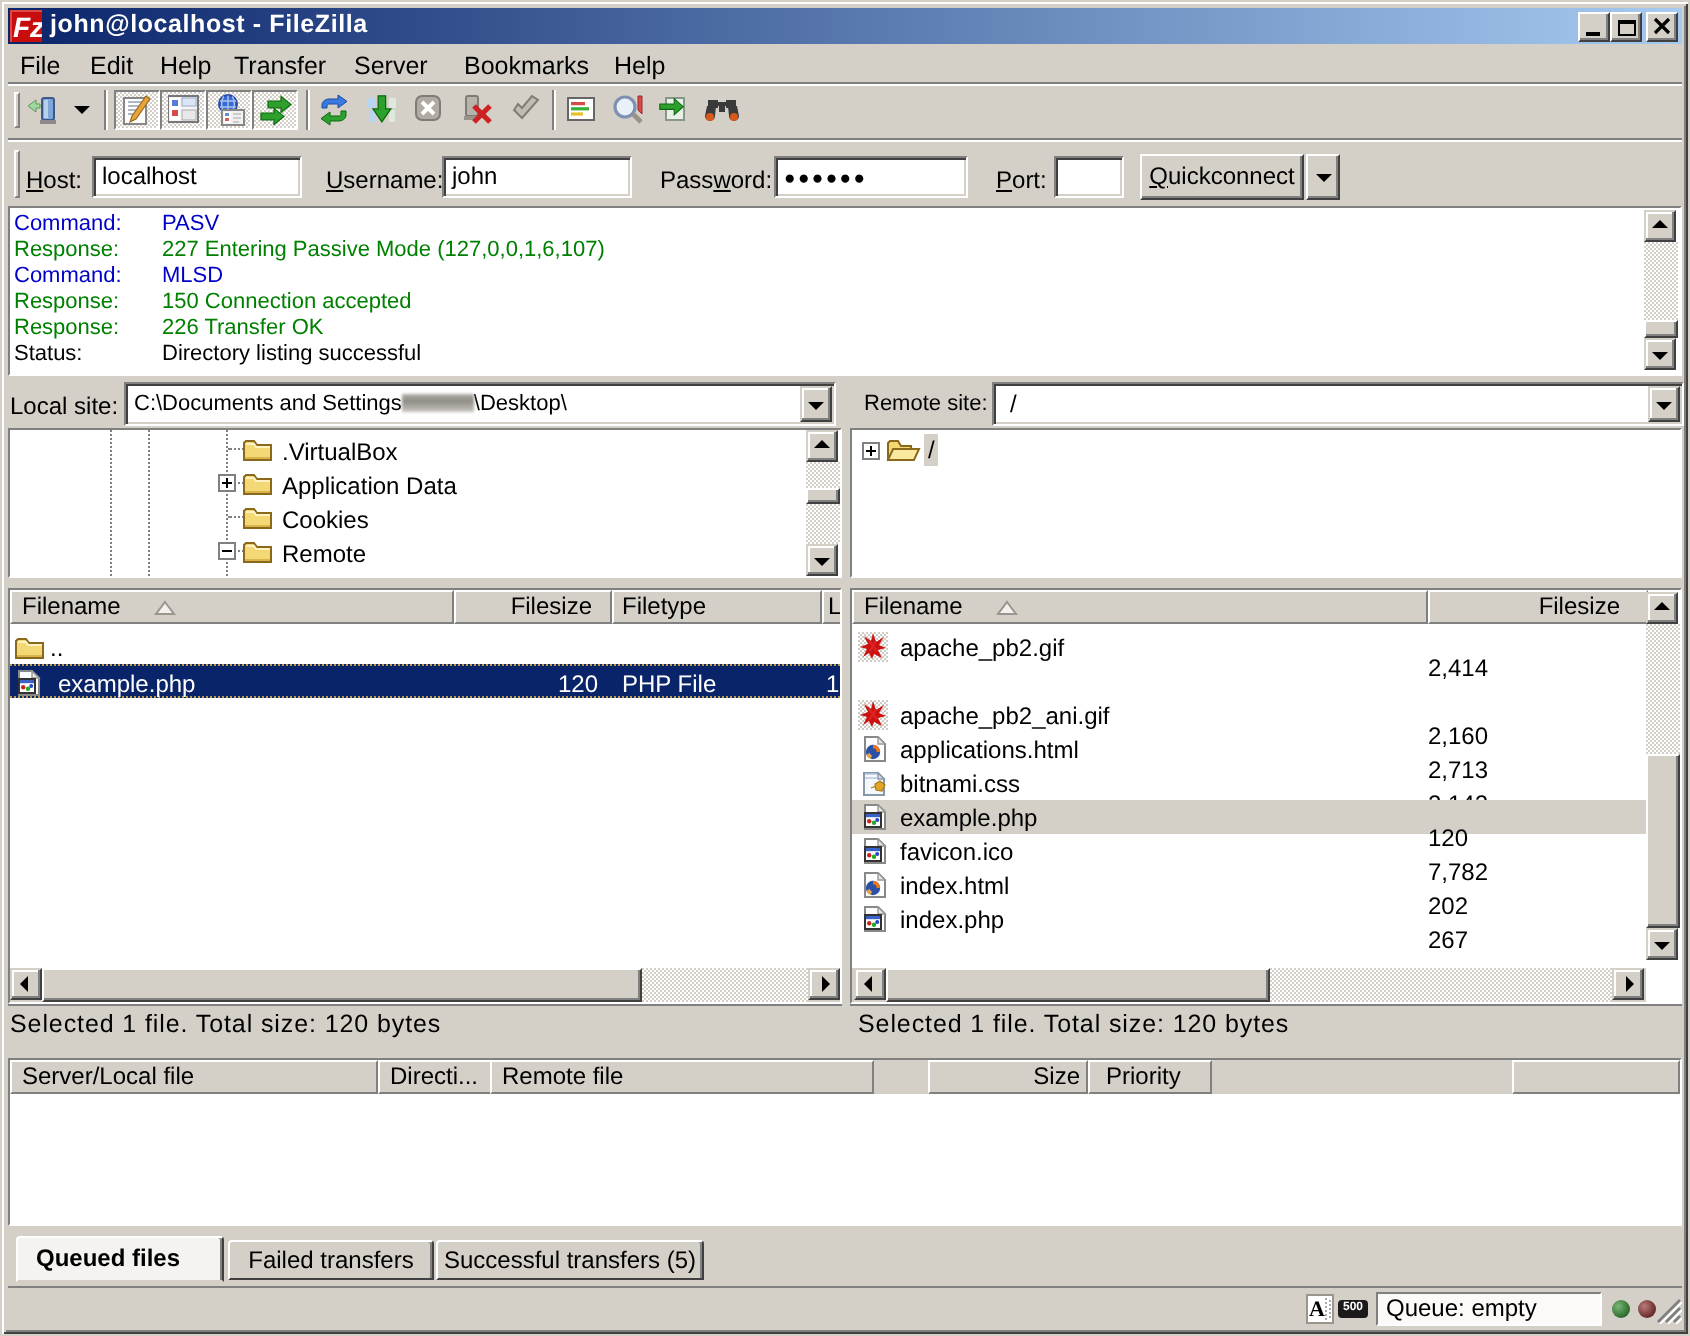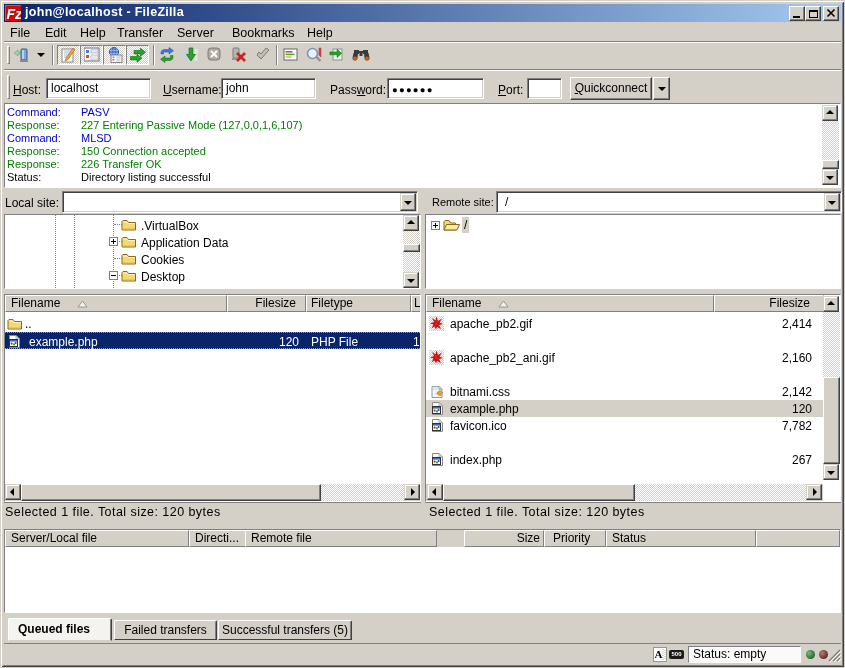--- a/index.html
+++ b/index.html
@@ -264,6 +264,7 @@
 <div class="abs" id="localsiterow" style="left:4px;top:191px;width:417px;height:23px">
   <div class="abs" style="left:1px;top:5px">Local site:</div>
   <div class="abs sunken" style="left:58px;top:0;width:356px;height:22px">
+    <div class="abs" style="left:4px;top:4px;white-space:nowrap;font-size:11px">C:\Documents and Settings<span style="display:inline-block;width:36px;height:9px;background:linear-gradient(180deg,#b0aca6,#8f8b85 40%,#c9c5bf);filter:blur(0.7px);vertical-align:-1px"></span>\Desktop\</div>
     <div class="sb-btn" style="right:1px;top:1px;width:16px;height:18px">
         <div class="arrow a-dn"></div>
       </div>

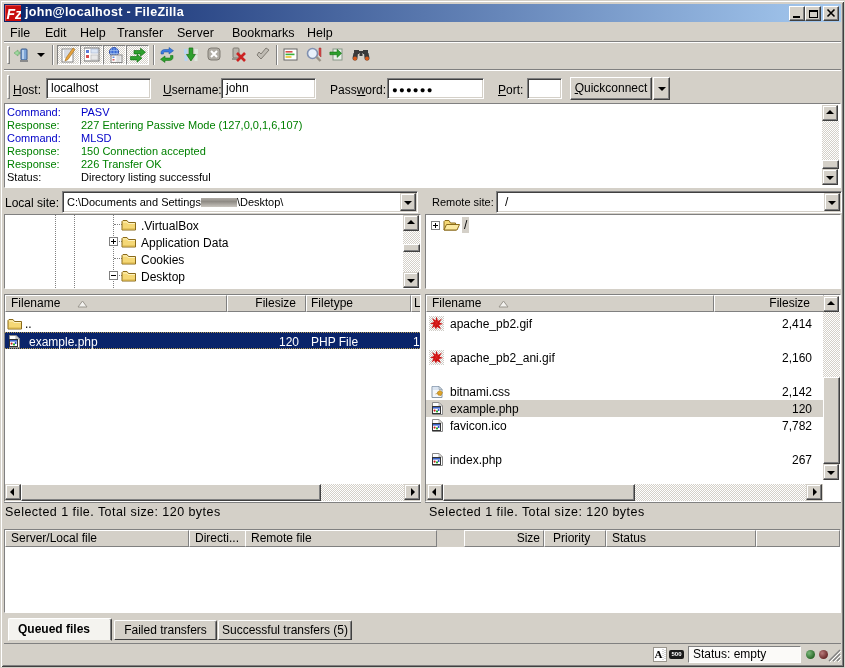--- a/index.html
+++ b/index.html
@@ -309,7 +309,7 @@
   <svg class="abs" style="left:116px;top:54px" width="16" height="13">
       <use href="#sym-folder"></use>
     </svg>
-    <div class="abs" style="left:136px;top:55px">Desktop</div>
+    <div class="abs" style="left:136px;top:55px">Remote</div>
   <div class="abs" style="right:0;top:0;width:17px;height:73px">
     <div class="sb-btn" style="left:0;top:0">
         <div class="arrow a-up"></div>

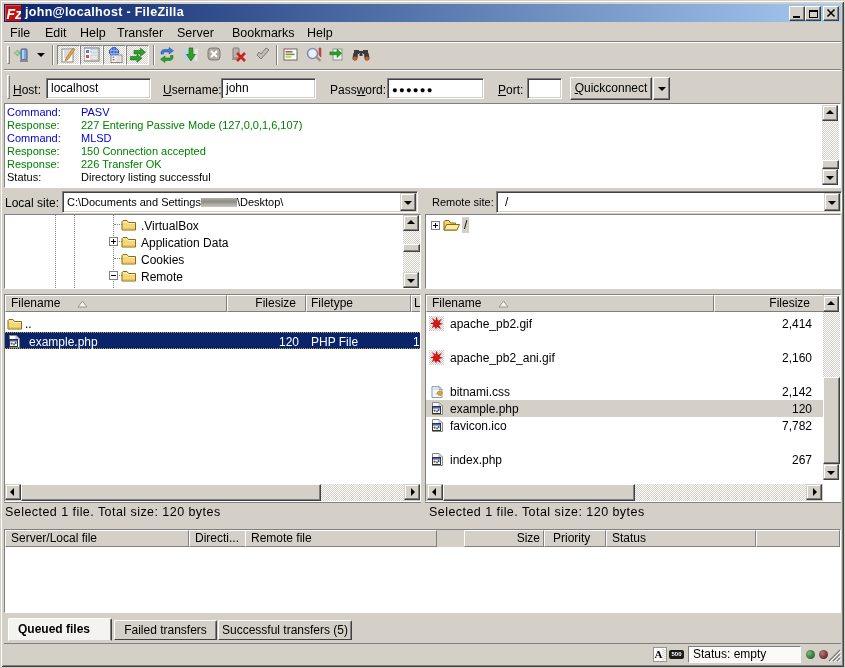--- a/index.html
+++ b/index.html
@@ -24,7 +24,7 @@
 .ric{left:5px;top:2px}
 .ric2{position:absolute;left:3px;top:1px}
 .rname{position:absolute;left:24px;top:2px}
-.rsize{position:absolute;left:288px;top:2px;width:98px;text-align:right}
+.rsize{position:absolute;left:288px;top:12px;width:98px;}
 </style></head>
 <body>
 <svg width="0" height="0" style="position:absolute">

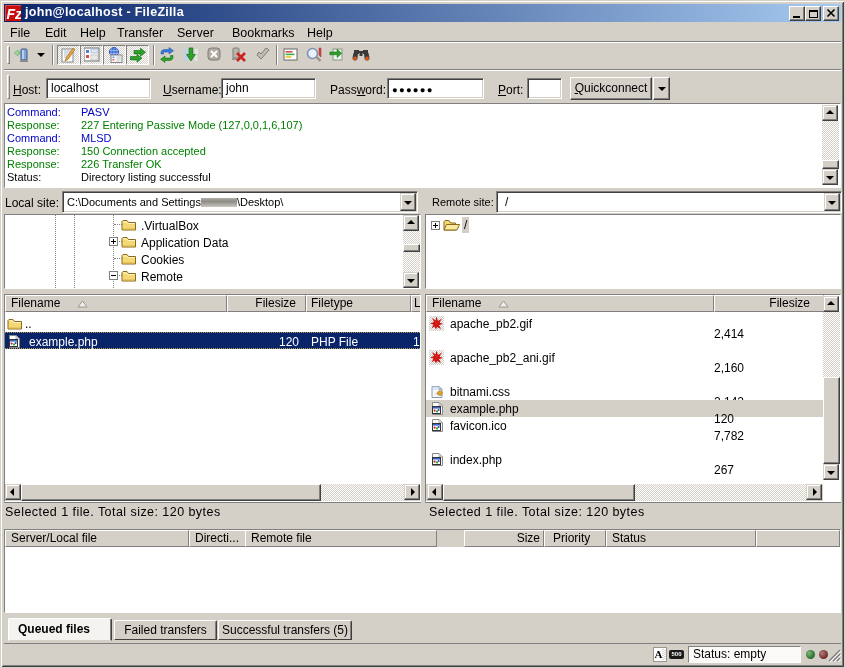--- a/index.html
+++ b/index.html
@@ -388,6 +388,13 @@
       <span class="rname">apache_pb2_ani.gif</span>
       <span class="rsize">2,160</span>
     </div>
+  <div class="abs rrow" style="top:71px">
+      <svg class="abs ric" width="13" height="13">
+        <use href="#sym-ff"></use>
+      </svg>
+      <span class="rname">applications.html</span>
+      <span class="rsize">2,713</span>
+    </div>
   <div class="abs rrow" style="top:88px">
       <svg class="abs ric" width="13" height="13">
         <use href="#sym-css"></use>

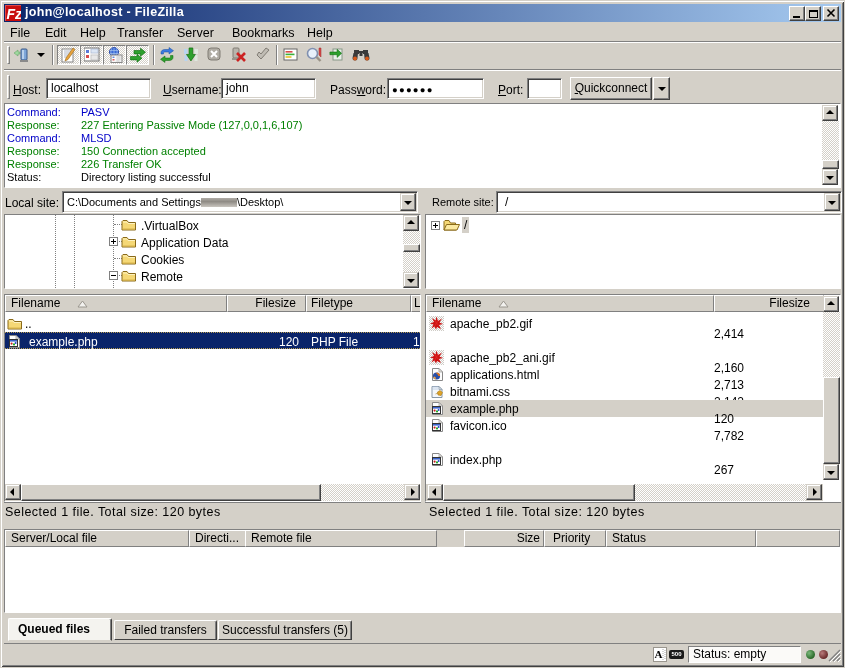--- a/index.html
+++ b/index.html
@@ -416,6 +416,13 @@
       <span class="rname">favicon.ico</span>
       <span class="rsize">7,782</span>
     </div>
+  <div class="abs rrow" style="top:139px">
+      <svg class="abs ric" width="13" height="13">
+        <use href="#sym-ff"></use>
+      </svg>
+      <span class="rname">index.html</span>
+      <span class="rsize">202</span>
+    </div>
   <div class="abs rrow" style="top:156px">
       <svg class="abs ric" width="13" height="13">
         <use href="#sym-php"></use>

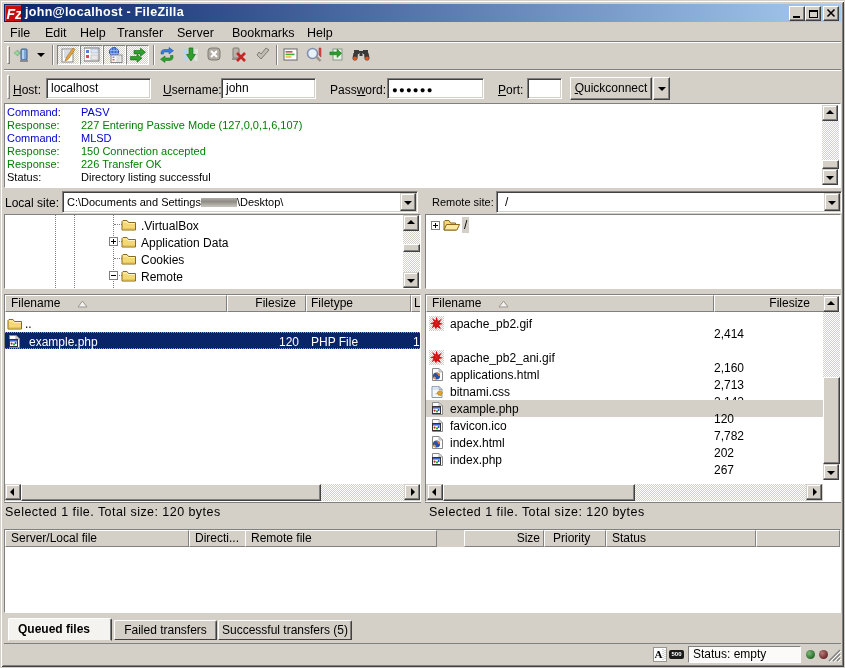--- a/index.html
+++ b/index.html
@@ -462,7 +462,6 @@
     <div class="hdrcell" style="left:240px;width:192px">Remote file</div>
     <div class="hdrcell" style="left:459px;width:80px;text-align:right;padding-right:3px">Size</div>
     <div class="hdrcell" style="left:539px;width:62px;padding-left:8px">Priority</div>
-    <div class="hdrcell" style="left:601px;width:150px">Status</div>
     <div class="hdrcell" style="left:751px;width:84px"></div>
   </div>
 </div>

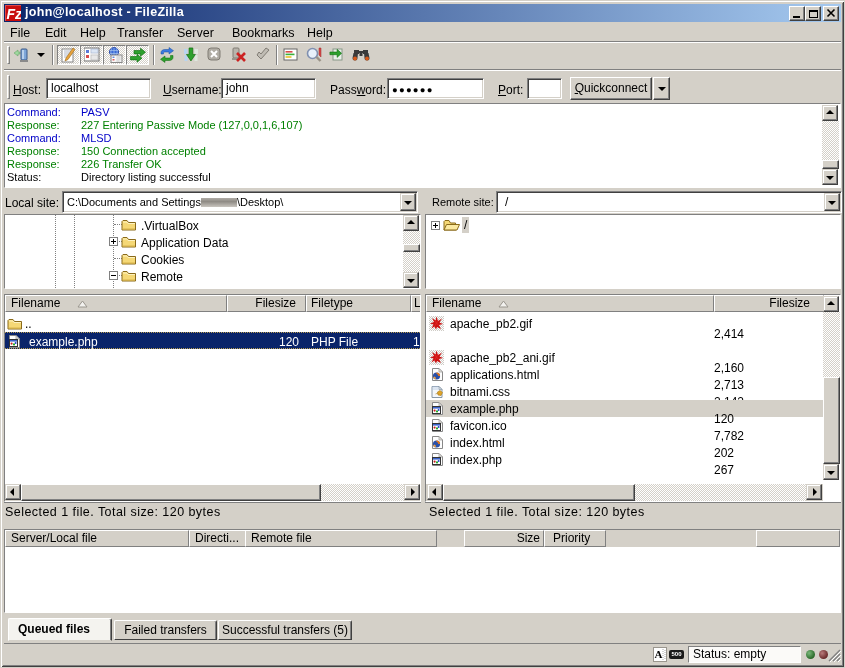--- a/index.html
+++ b/index.html
@@ -478,7 +478,7 @@
       <path d="M10 2 v11 M12 3 v9" stroke="#aaa" stroke-width="1" stroke-dasharray="1 1"></path>
     </svg>
   <div class="abs" style="left:665px;top:6px;width:15px;height:9px;background:#1a1a1a;border-radius:2px;color:#fff;font-size:6px;font-weight:bold;text-align:center;line-height:9px;letter-spacing:0">500</div>
-  <div class="abs" style="left:684px;top:2px;width:113px;height:17px;border:1px solid;border-color:#808080 #fff #fff #808080;background:#fbfaf8;line-height:15px;padding-left:4px">Status: empty</div>
+  <div class="abs" style="left:684px;top:2px;width:113px;height:17px;border:1px solid;border-color:#808080 #fff #fff #808080;background:#fbfaf8;line-height:15px;padding-left:4px">Queue: empty</div>
   <div class="abs" style="left:802px;top:6px;width:9px;height:9px;border-radius:50%;background:radial-gradient(circle at 35% 35%,#7ab87a,#2a6a2a 70%,#1a4a1a)"></div>
   <div class="abs" style="left:815px;top:6px;width:9px;height:9px;border-radius:50%;background:radial-gradient(circle at 35% 35%,#b87a7a,#6a2a2a 70%,#4a1a1a)"></div>
   <svg class="abs" style="left:824px;top:5px" width="13" height="13">

